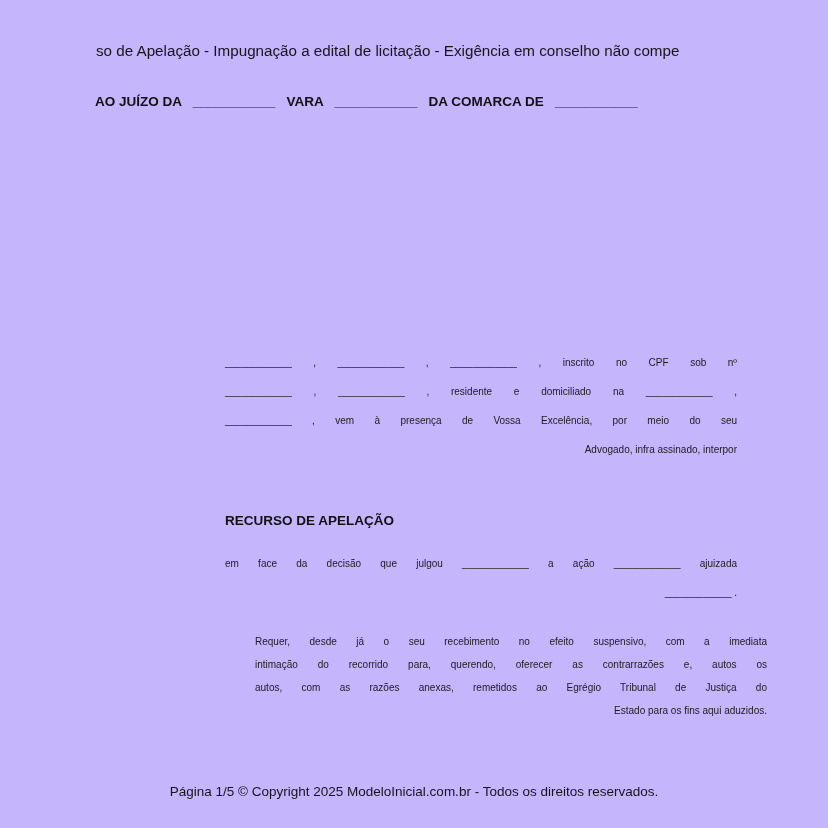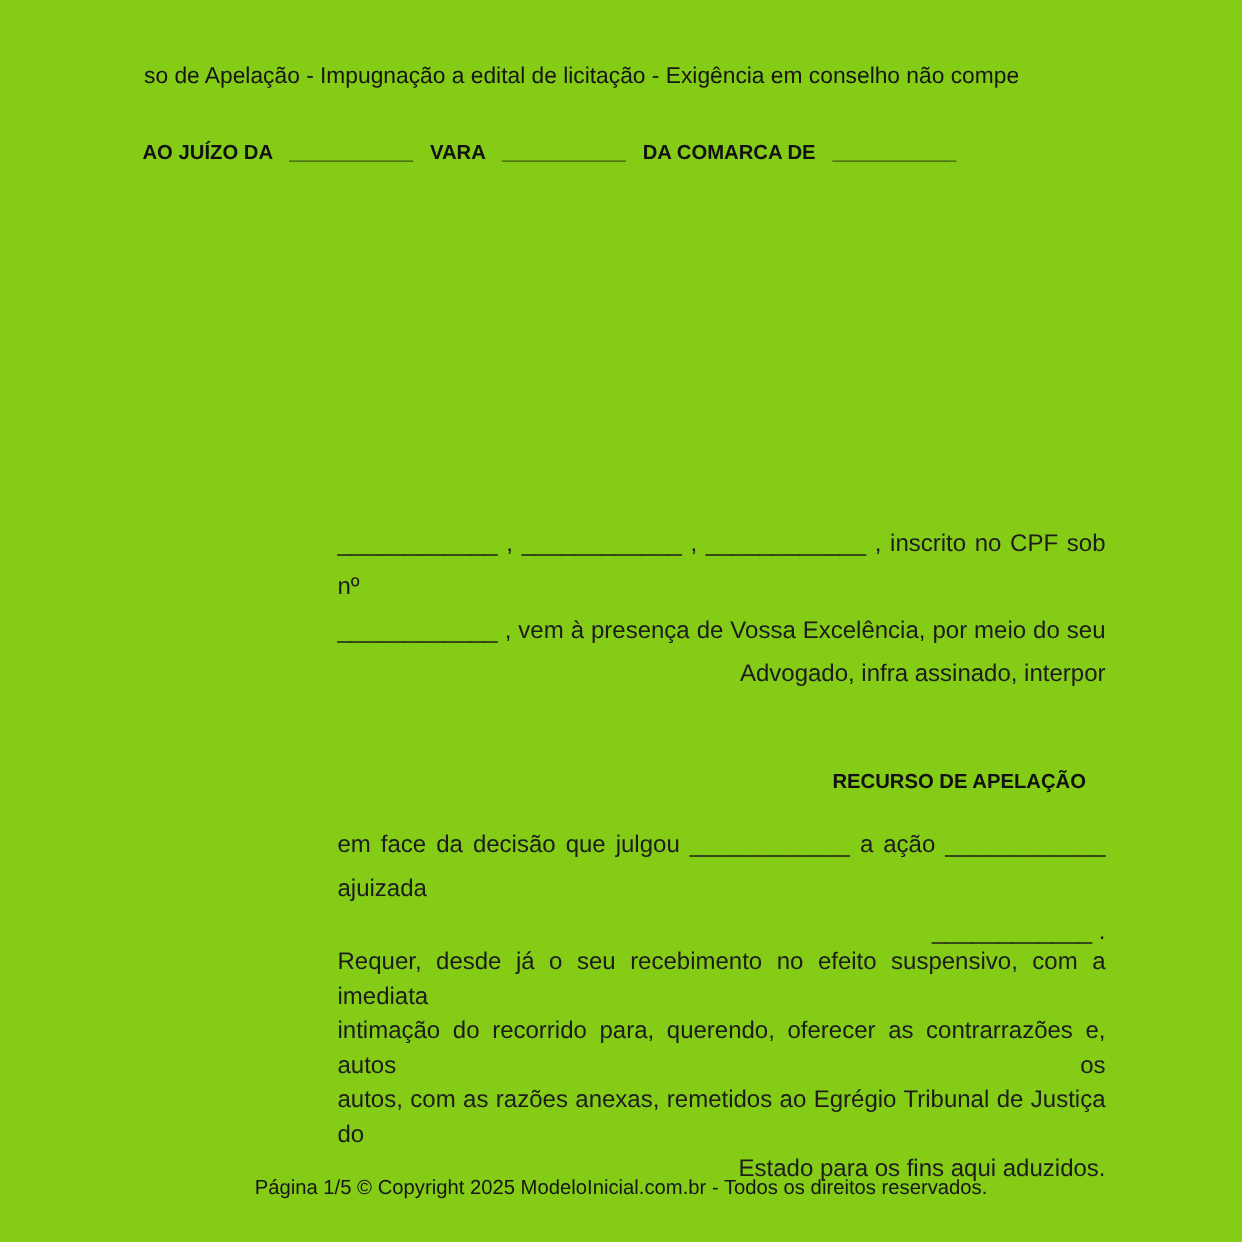--- a/index.html
+++ b/index.html
@@ -11,7 +11,7 @@
     position: relative;
     width: 828px;
     height: 828px;
-    background: #84cc16;
+    background: #c4b5fd;
     overflow: hidden;
     font-family: "Liberation Sans", sans-serif;
     color: #1c1c1c;

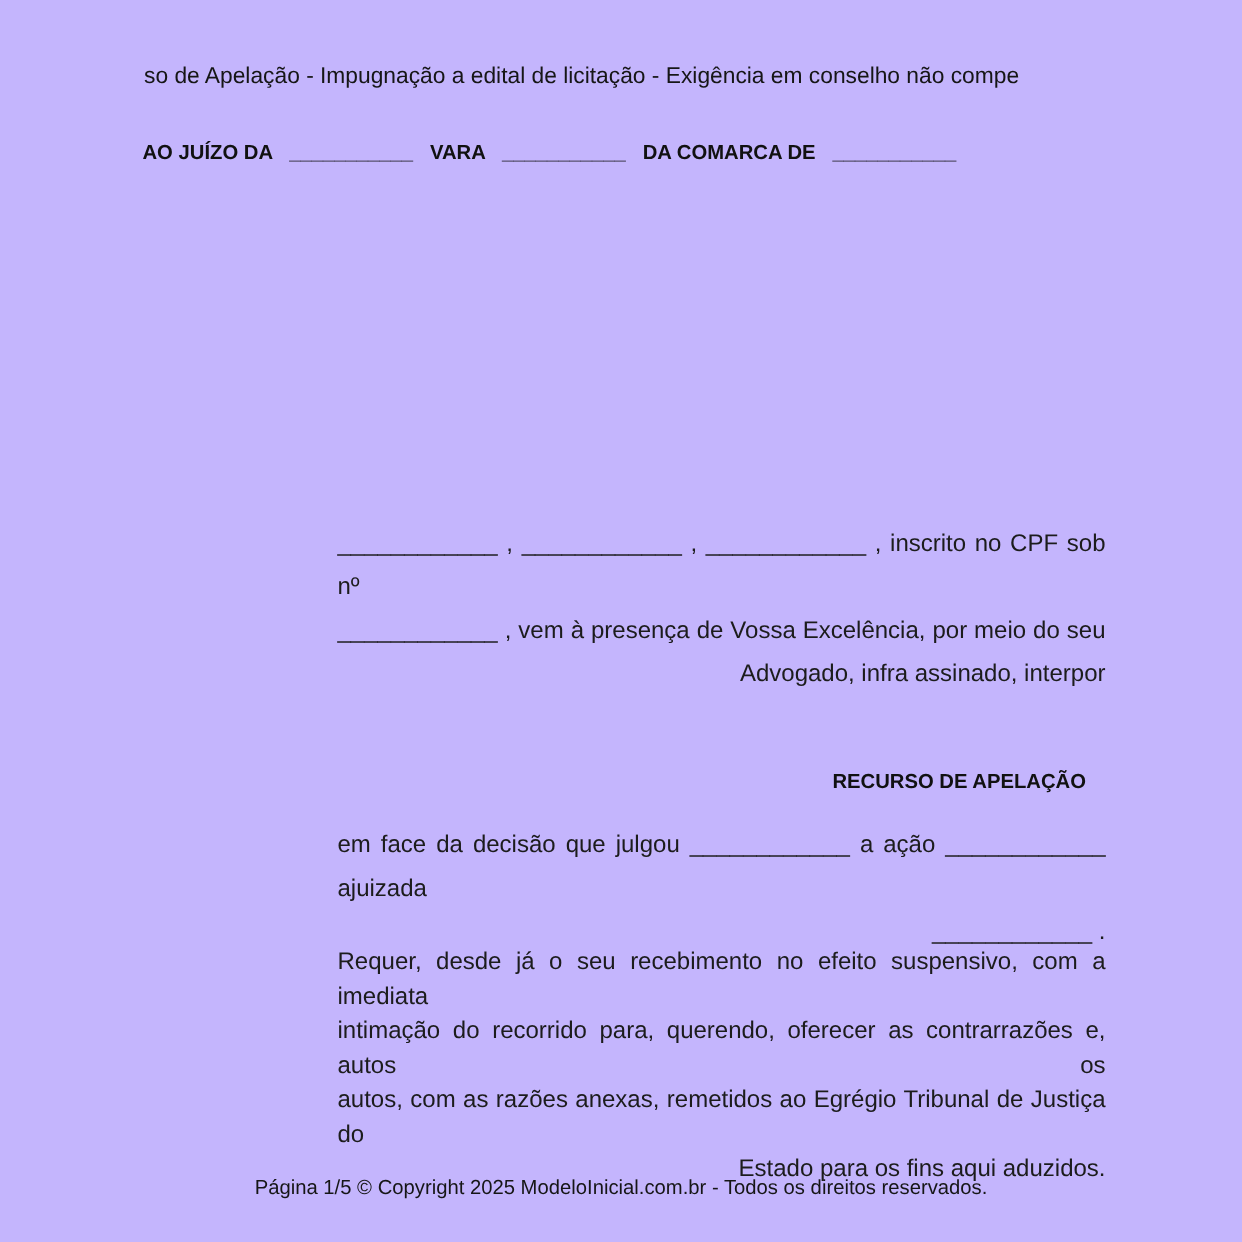--- a/index.html
+++ b/index.html
@@ -50,7 +50,7 @@
   .col {
     left: 225px;
     width: 512px;
-    font-size: 16px;
+    font-size: 10px;
   }
   .qualification { top: 348px; line-height: 29px; }
   .against       { top: 549px; line-height: 29px; }

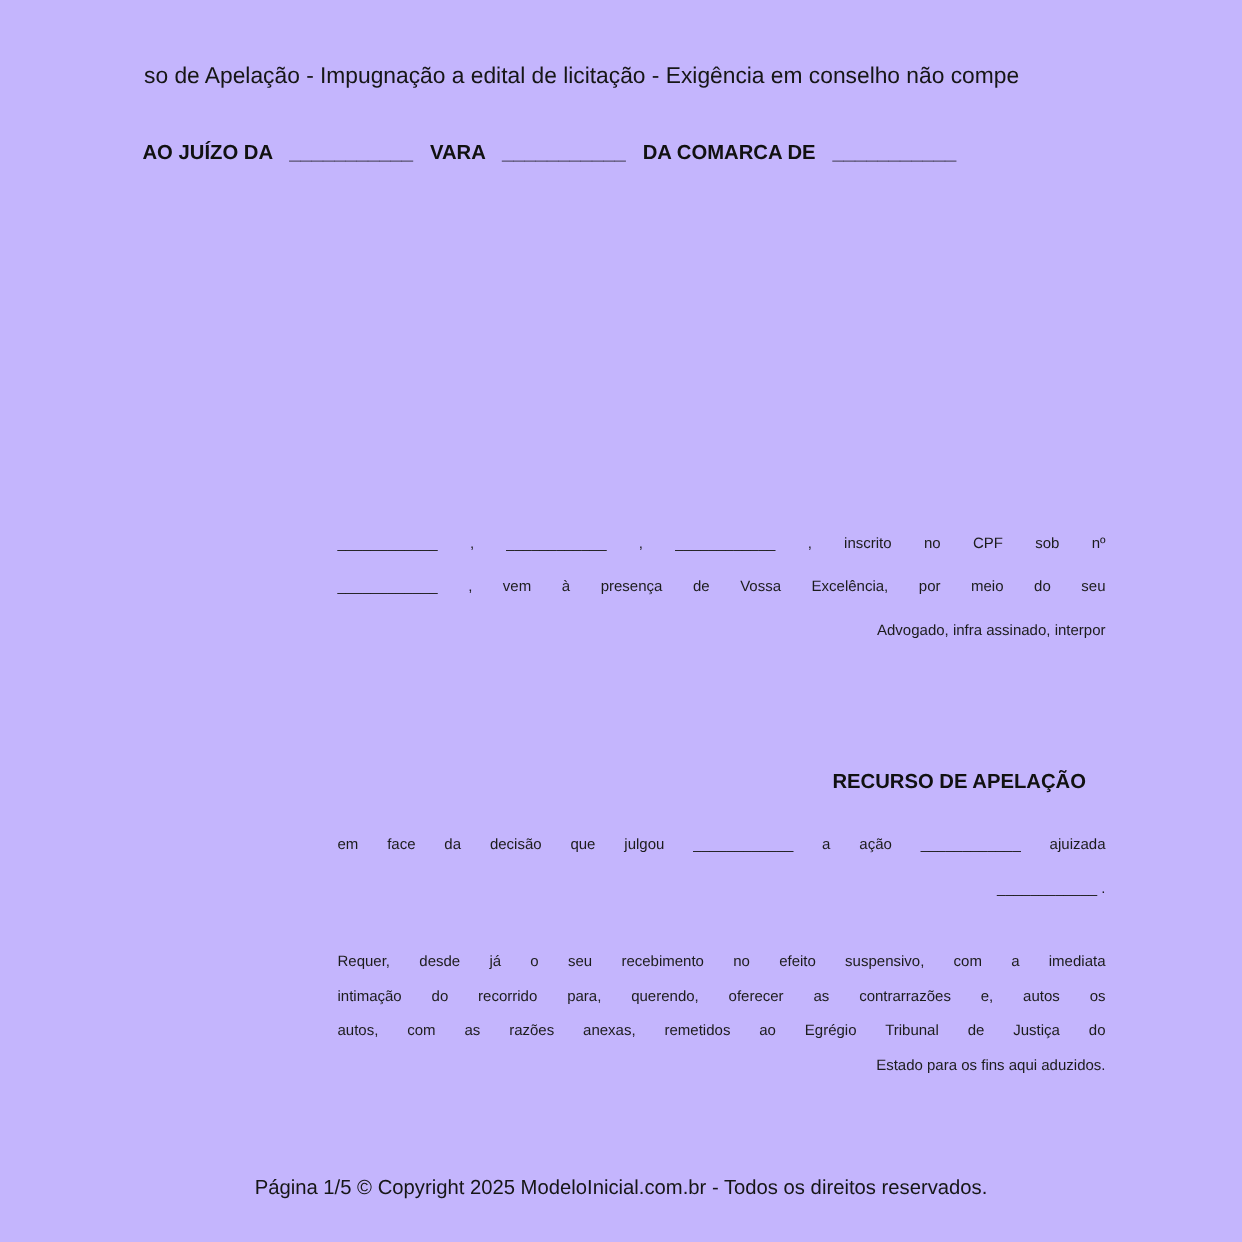--- a/index.html
+++ b/index.html
@@ -94,6 +94,7 @@
 
   <div class="abs col qualification">
     <div class="jus">____________ , ____________ , ____________ , inscrito no CPF sob nº</div>
+    <div class="jus">____________ , ____________ , residente e domiciliado na ____________ ,</div>
     <div class="jus">____________ , vem à presença de Vossa Excelência, por meio do seu</div>
     <div class="pline">Advogado, infra assinado, interpor</div>
   </div>

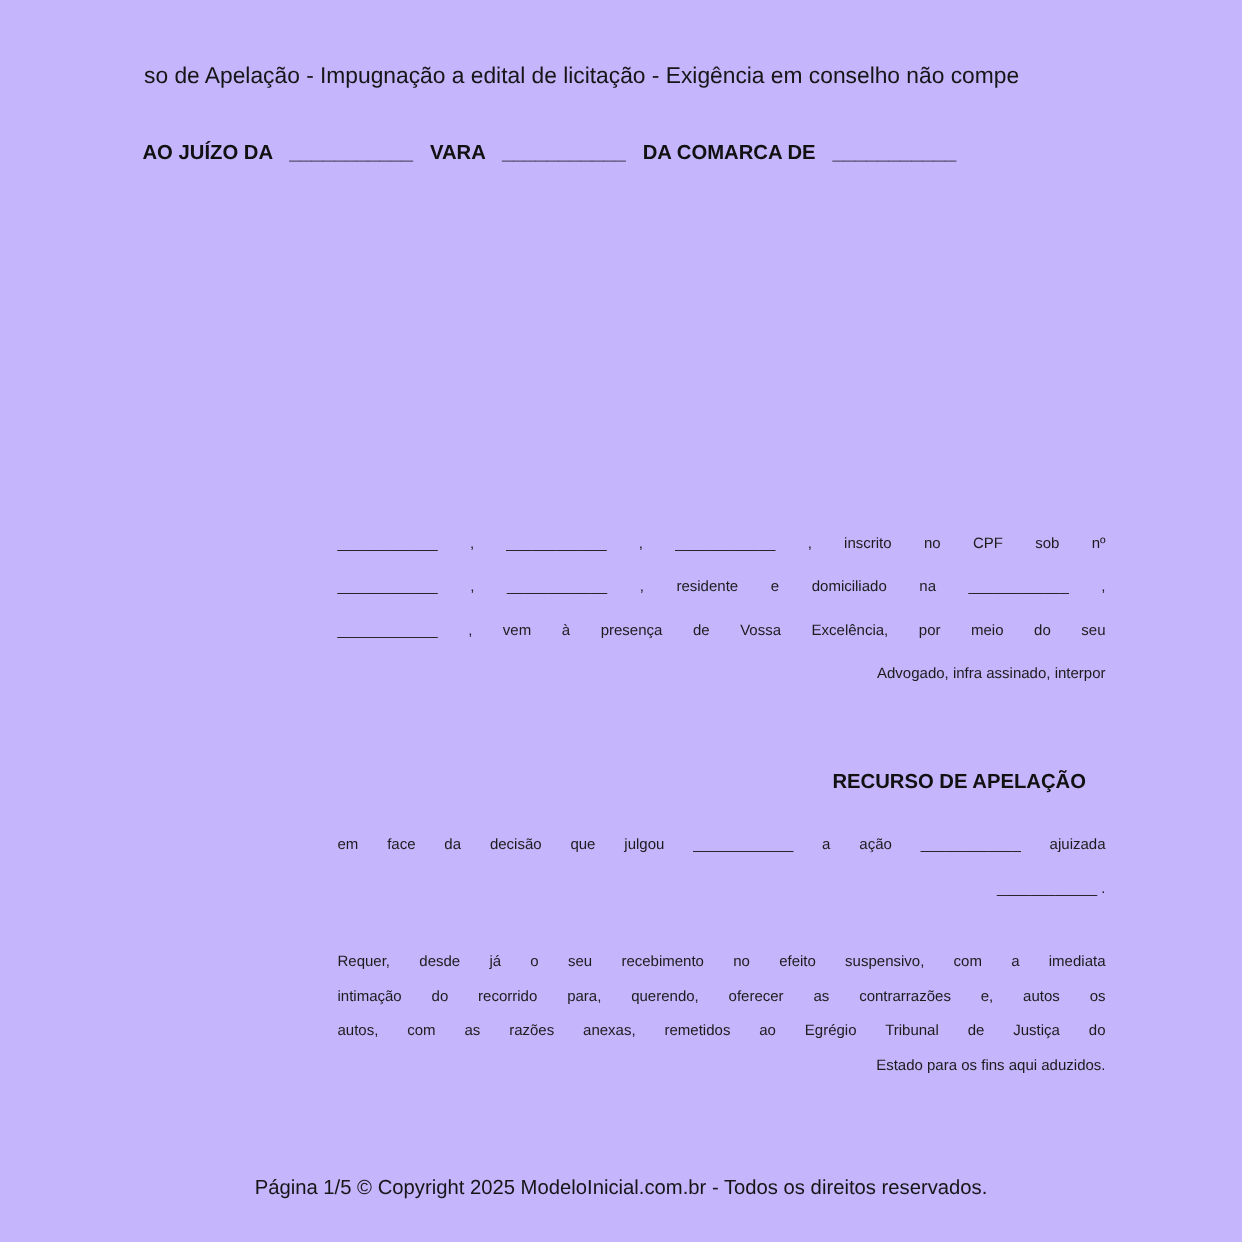--- a/index.html
+++ b/index.html
@@ -61,14 +61,14 @@
   }
   .pline { text-align: right; }
   .section-heading {
-    left: 212px;
+    left: 225px;
     top: 511px;
     width: 512px;
     height: 20px;
     line-height: 20px;
     font-size: 13.5px;
     font-weight: bold;
-    text-align: right;
+    text-align: left;
     color: #111;
   }
   .footer {

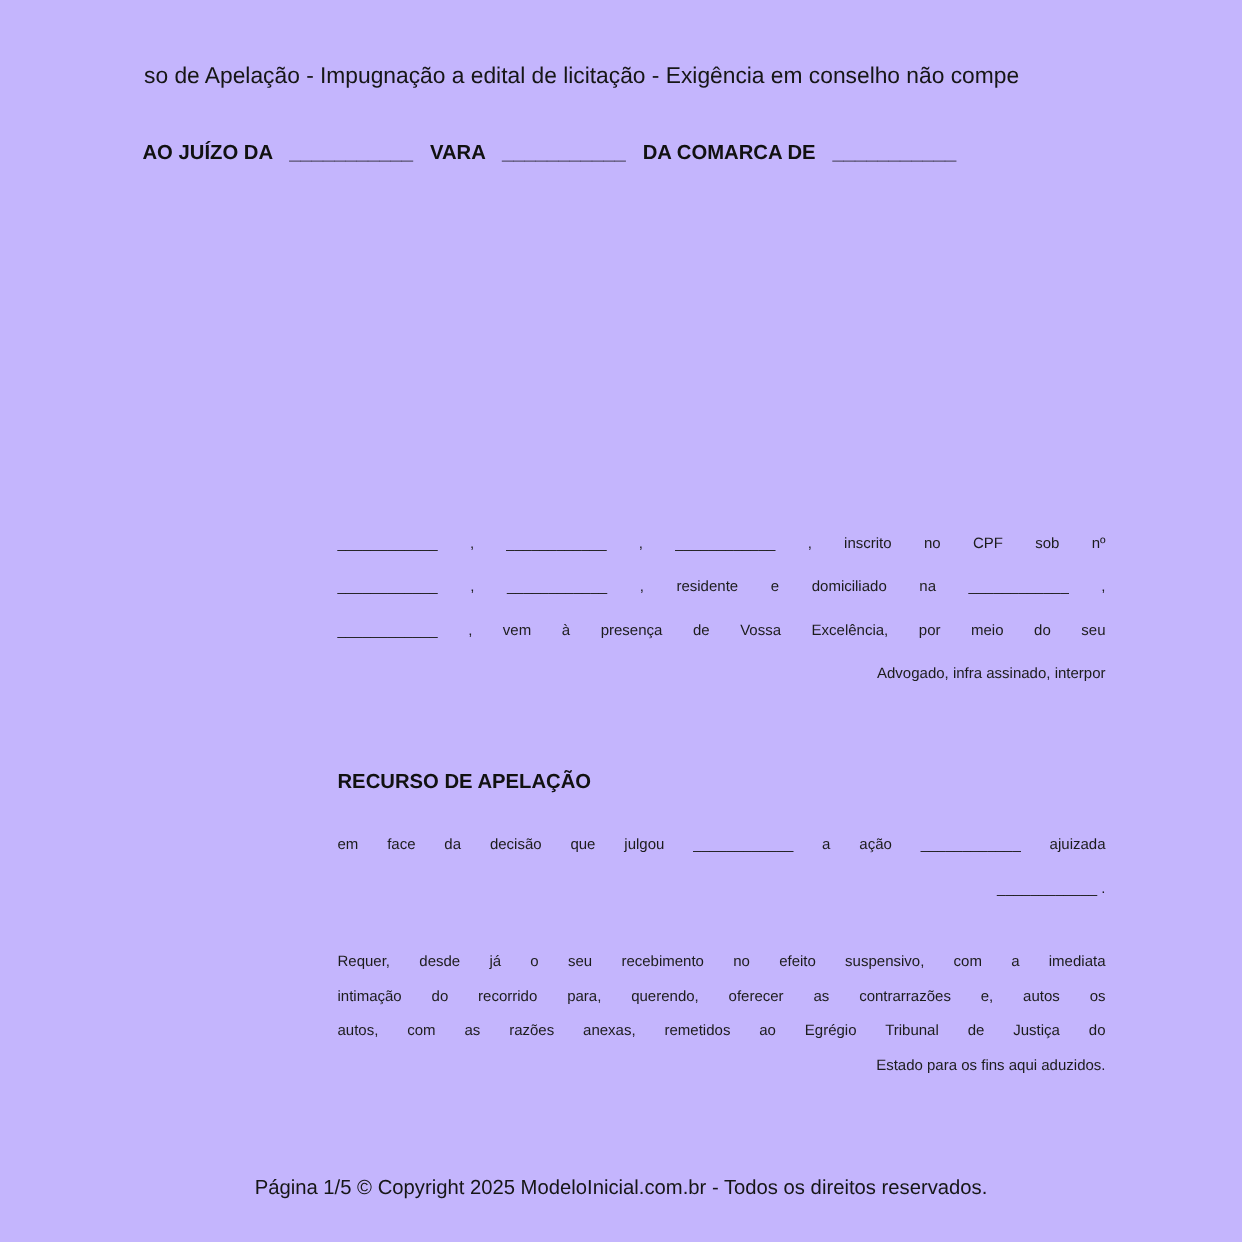--- a/index.html
+++ b/index.html
@@ -54,7 +54,7 @@
   }
   .qualification { top: 348px; line-height: 29px; }
   .against       { top: 549px; line-height: 29px; }
-  .request       { top: 630px; line-height: 23px; }
+  .request       { top: 630px; line-height: 23px; margin-left: 30px; }
   .jus {
     text-align: justify;
     text-align-last: justify;

